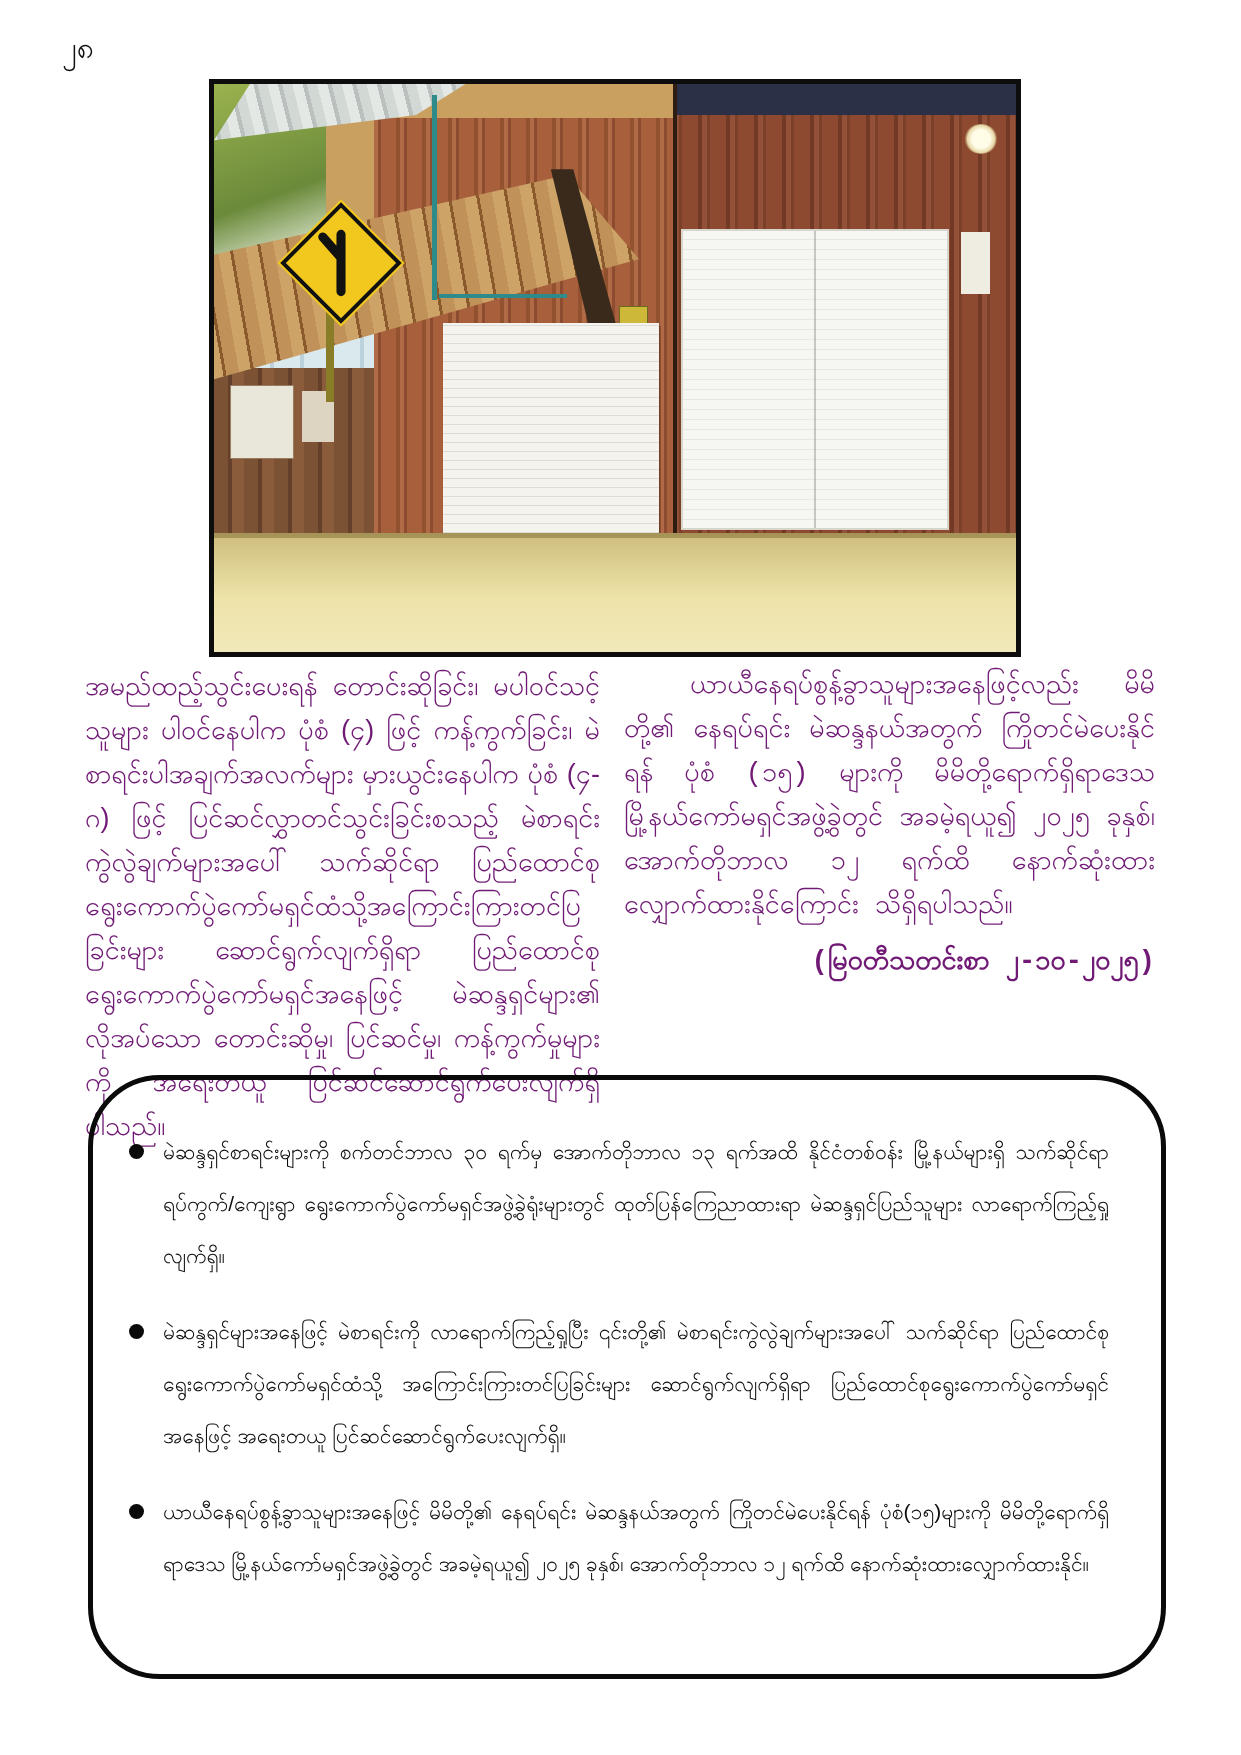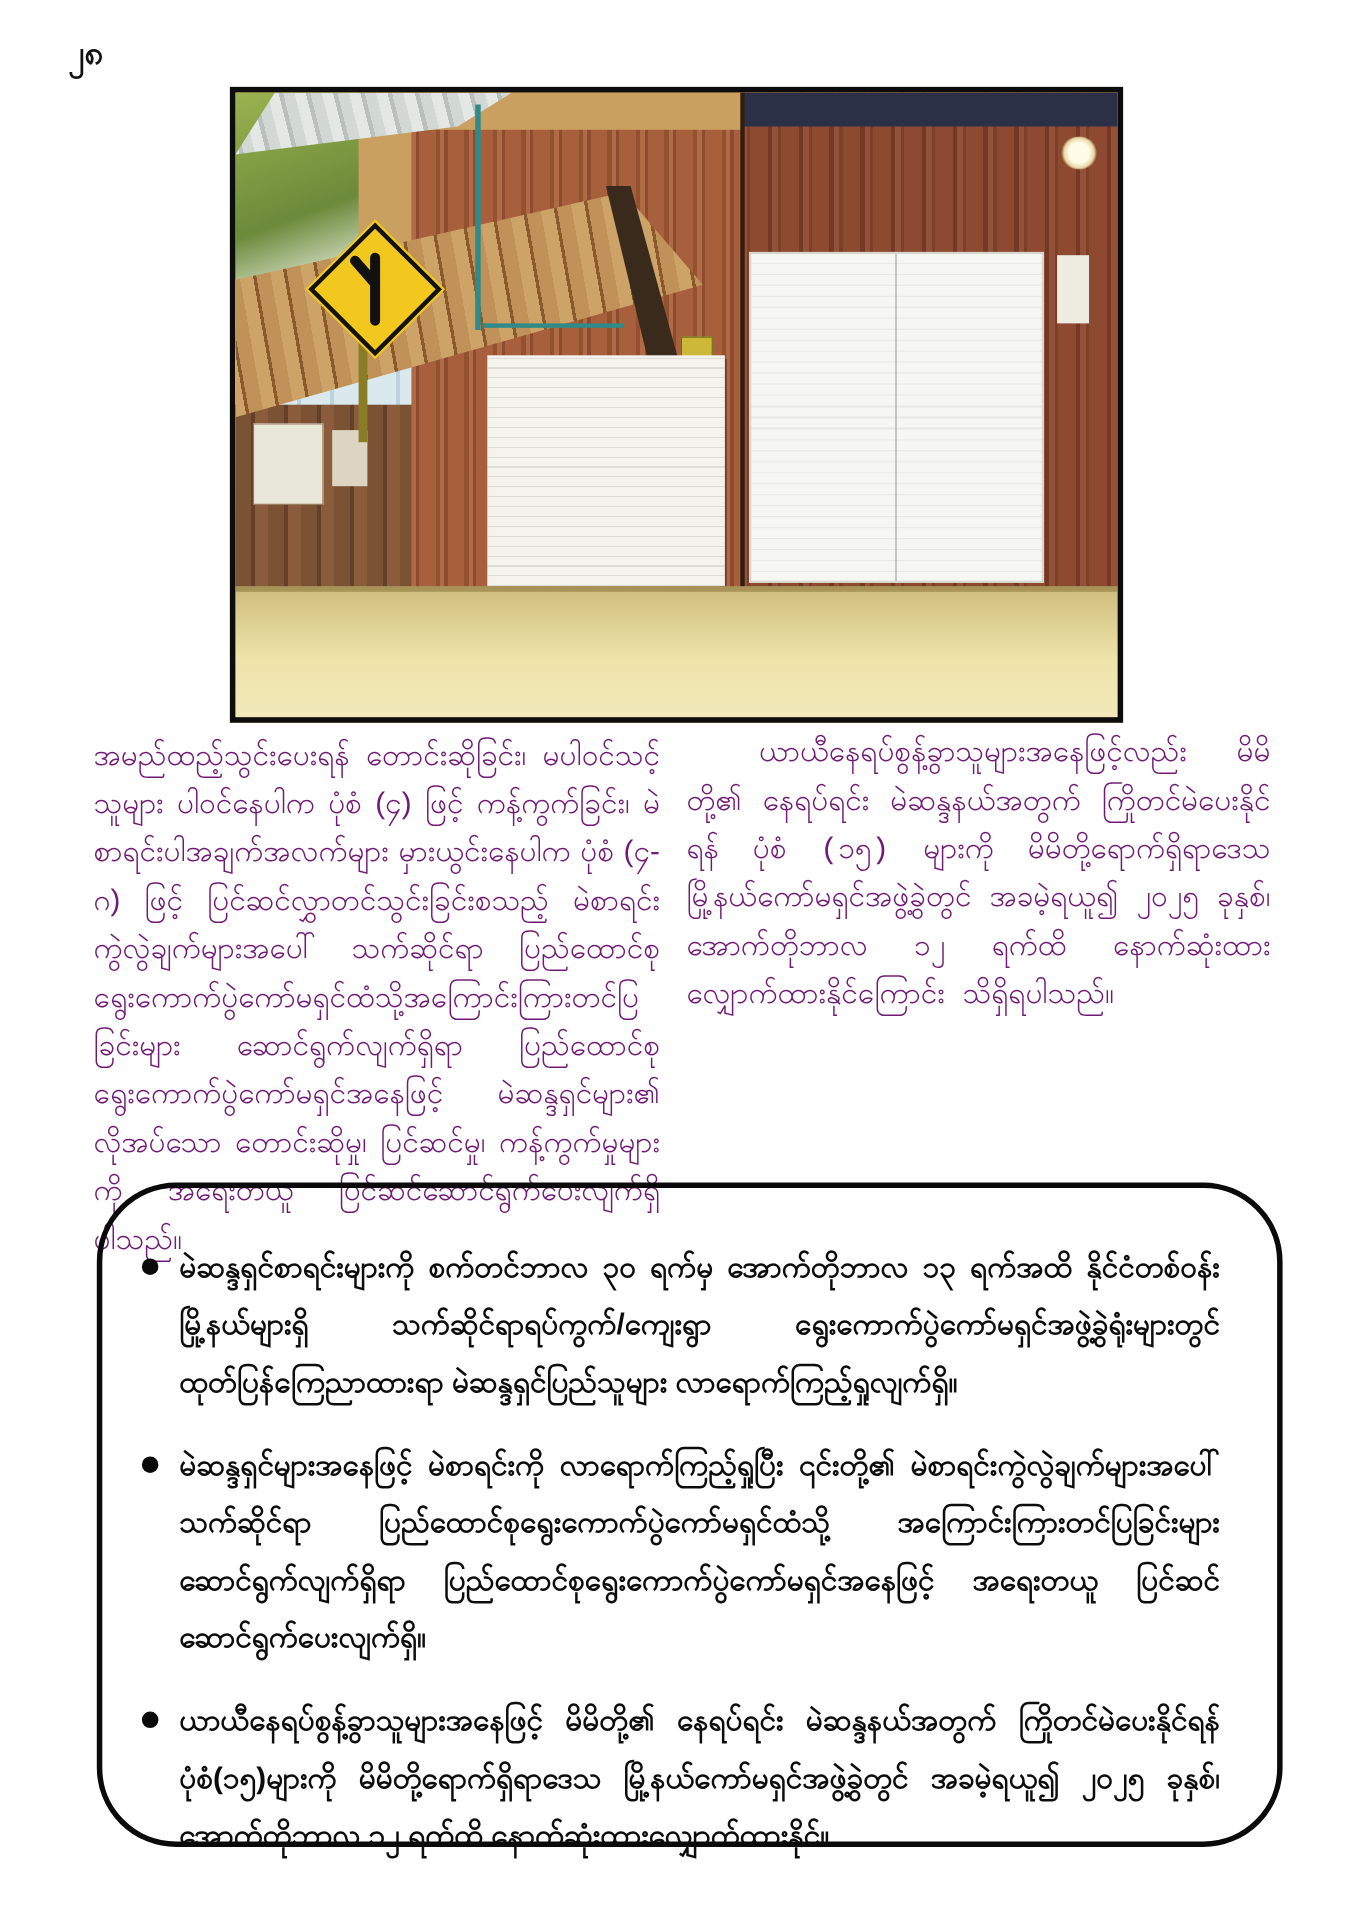--- a/index.html
+++ b/index.html
@@ -9,7 +9,7 @@
     overflow:hidden;
   }
   .page-number{
-    position:absolute;left:62px;top:28px;font-size:30px;font-weight:bold;color:#111;
+    position:absolute;left:62px;top:28px;font-size:30px;font-weight:normal;color:#111;
   }
   
   .photo-frame{

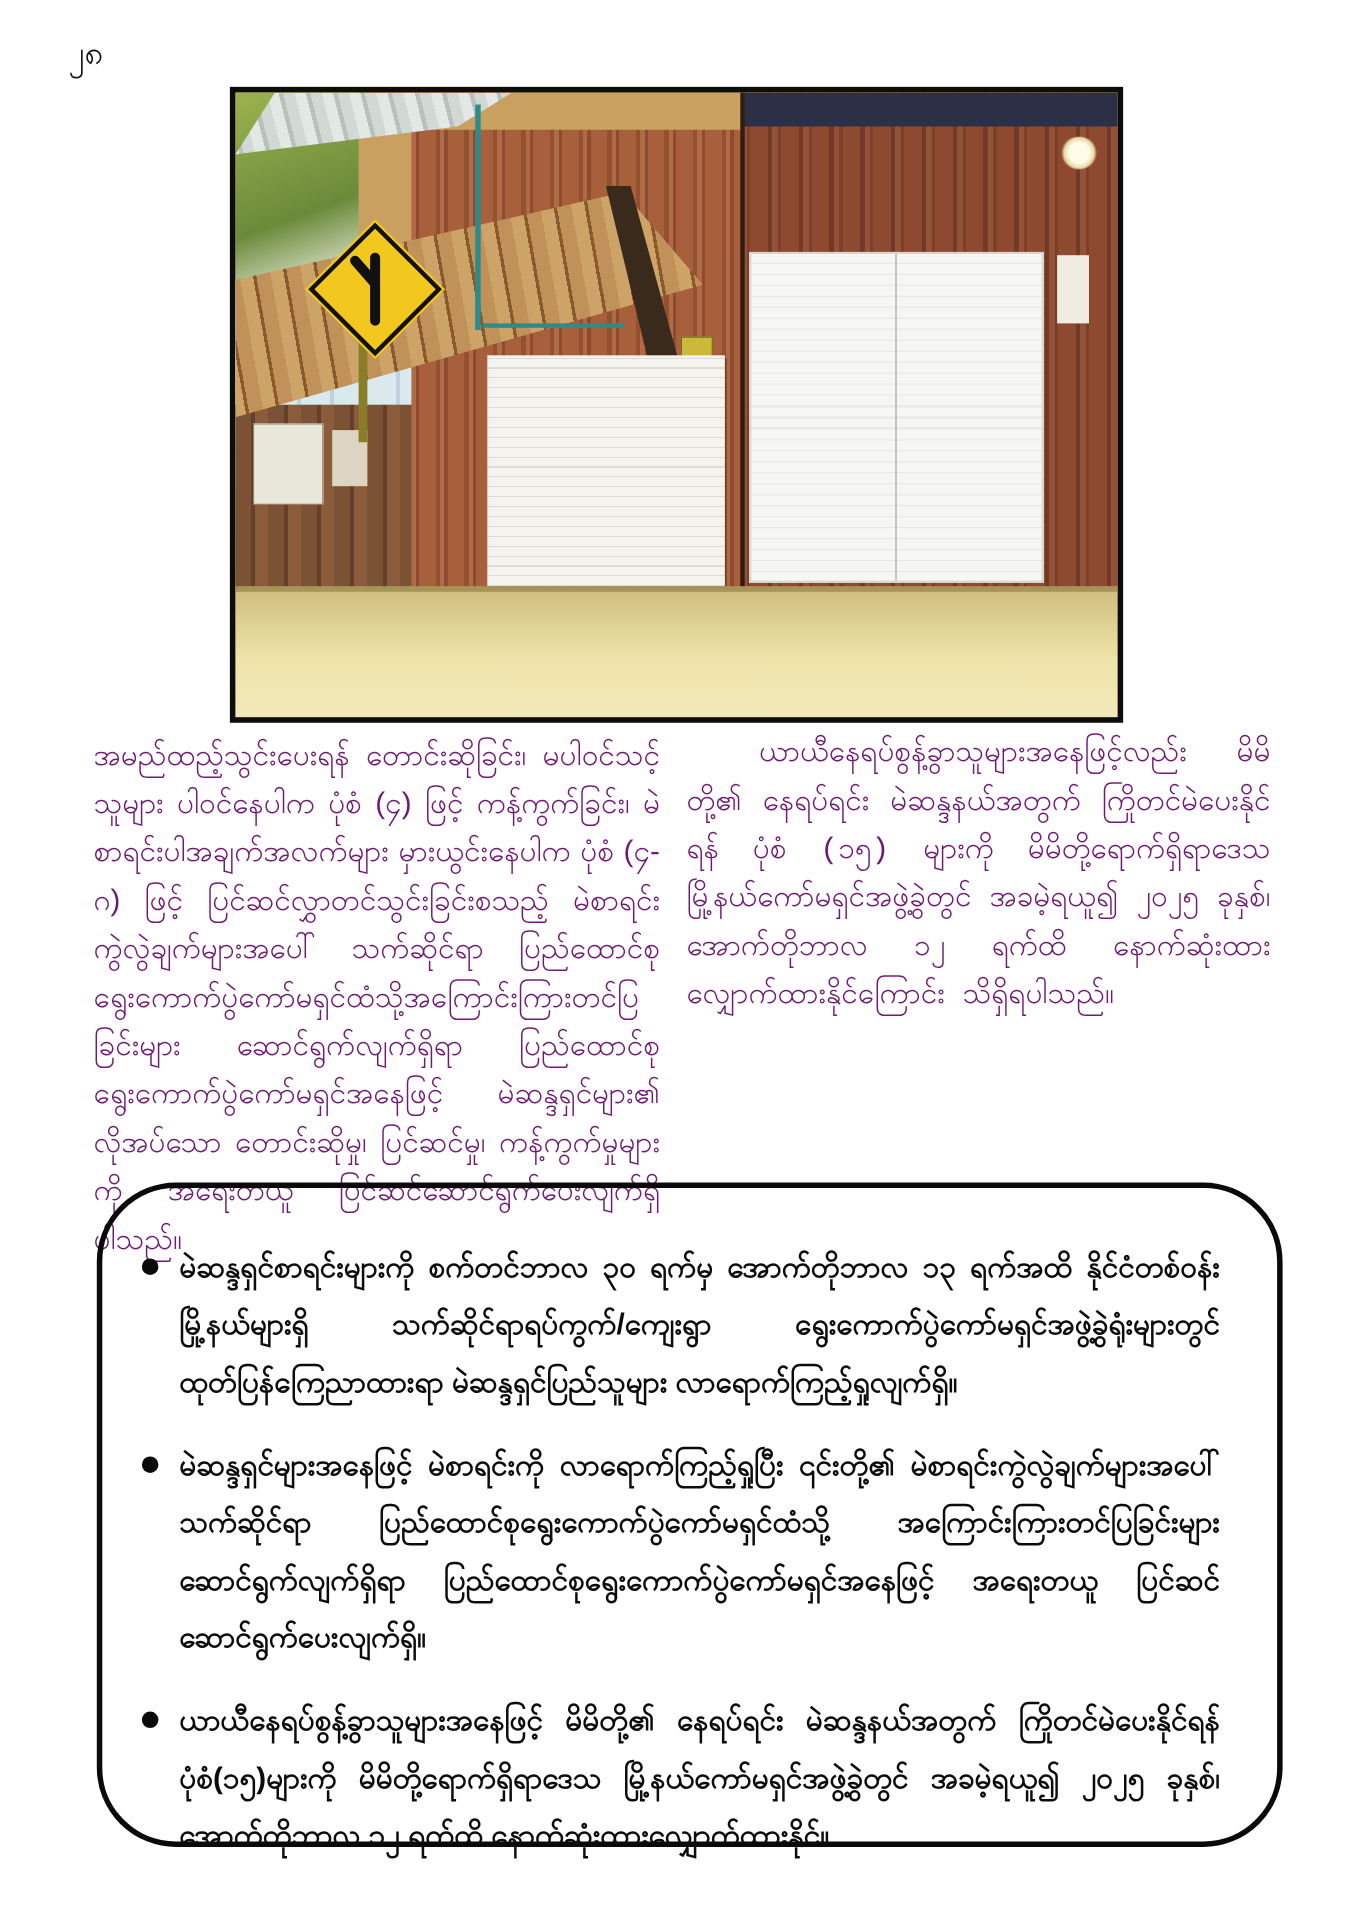--- a/index.html
+++ b/index.html
@@ -175,6 +175,7 @@
   </div>
   <div class="col col-right">
     <div class="para">ယာယီနေရပ်စွန့်ခွာသူများအနေဖြင့်လည်း မိမိတို့၏ နေရပ်ရင်း မဲဆန္ဒနယ်အတွက် ကြိုတင်မဲပေးနိုင်ရန် ပုံစံ (၁၅) များကို မိမိတို့ရောက်ရှိရာဒေသ မြို့နယ်ကော်မရှင်အဖွဲ့ခွဲတွင် အခမဲ့ရယူ၍ ၂၀၂၅ ခုနှစ်၊ အောက်တိုဘာလ ၁၂ ရက်ထိ နောက်ဆုံးထားလျှောက်ထားနိုင်ကြောင်း သိရှိရပါသည်။</div>
+    <div class="attribution">(မြဝတီသတင်းစာ ၂-၁၀-၂၀၂၅)</div>
   </div>
 </div>
 

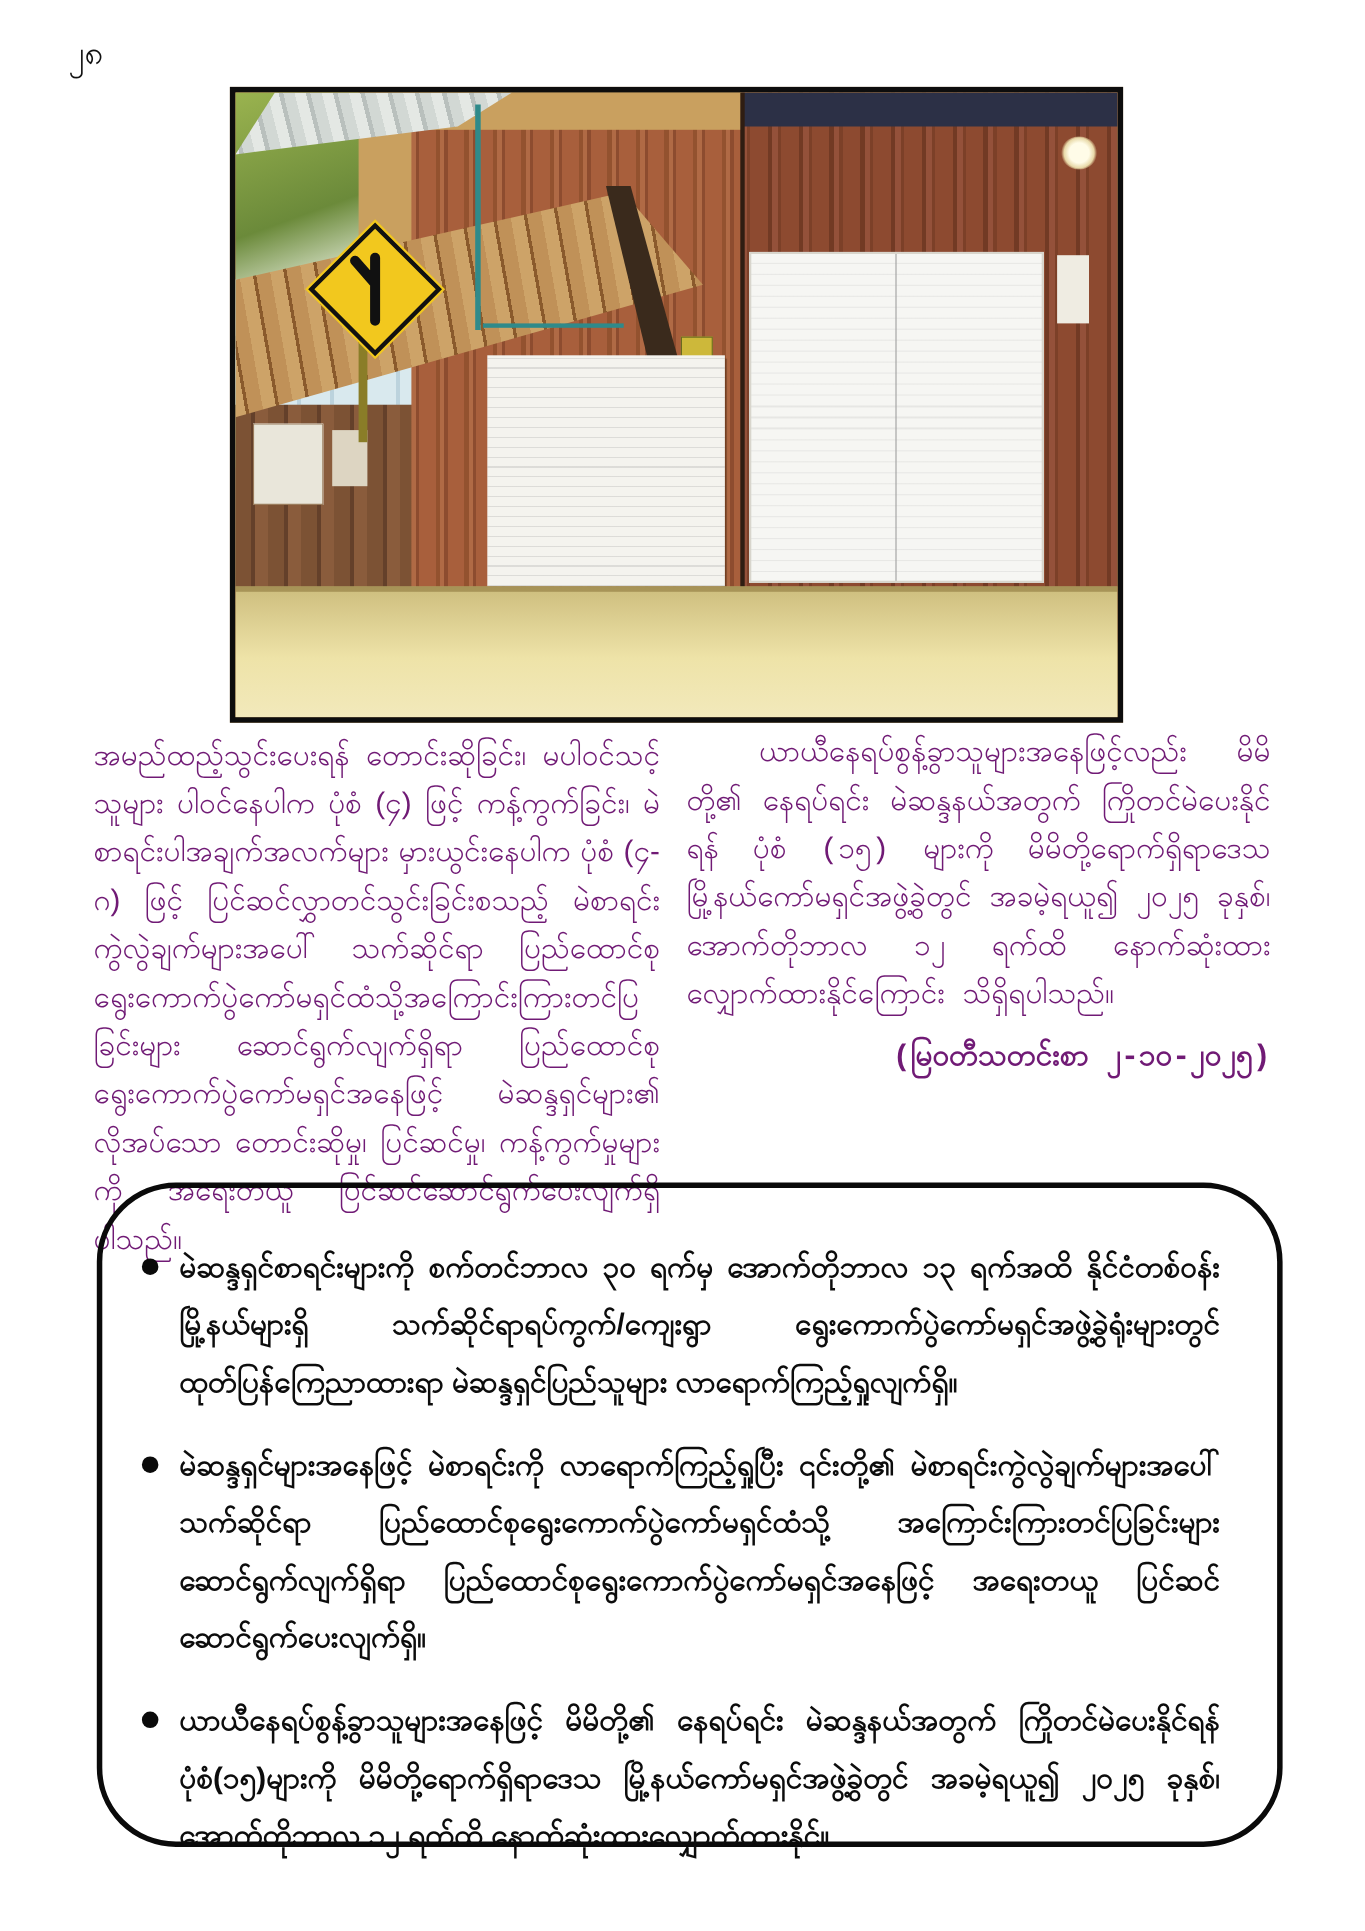--- a/index.html
+++ b/index.html
@@ -84,7 +84,7 @@
   .hb-list{list-style:none;margin:0;padding:0;}
   .hb-item{
     position:relative;padding-left:40px;margin-bottom:24px;
-    font-size:27px;font-weight:bold;line-height:52px;text-align:justify;color:#0c0c0c;
+    font-size:21px;font-weight:normal;line-height:52px;text-align:justify;color:#0c0c0c;
   }
   .hb-item .dot{
     position:absolute;left:6px;top:18px;width:15px;height:15px;border-radius:50%;background:#0a0a0a;

